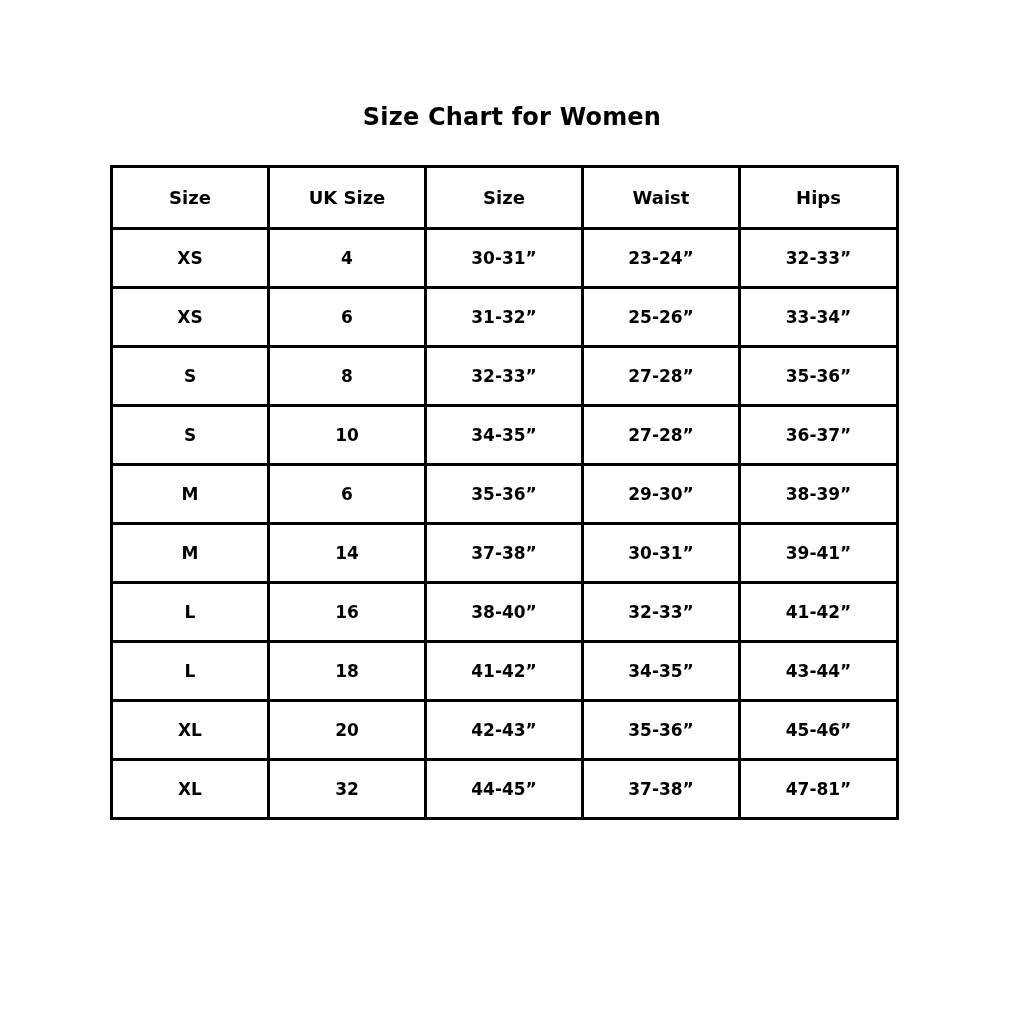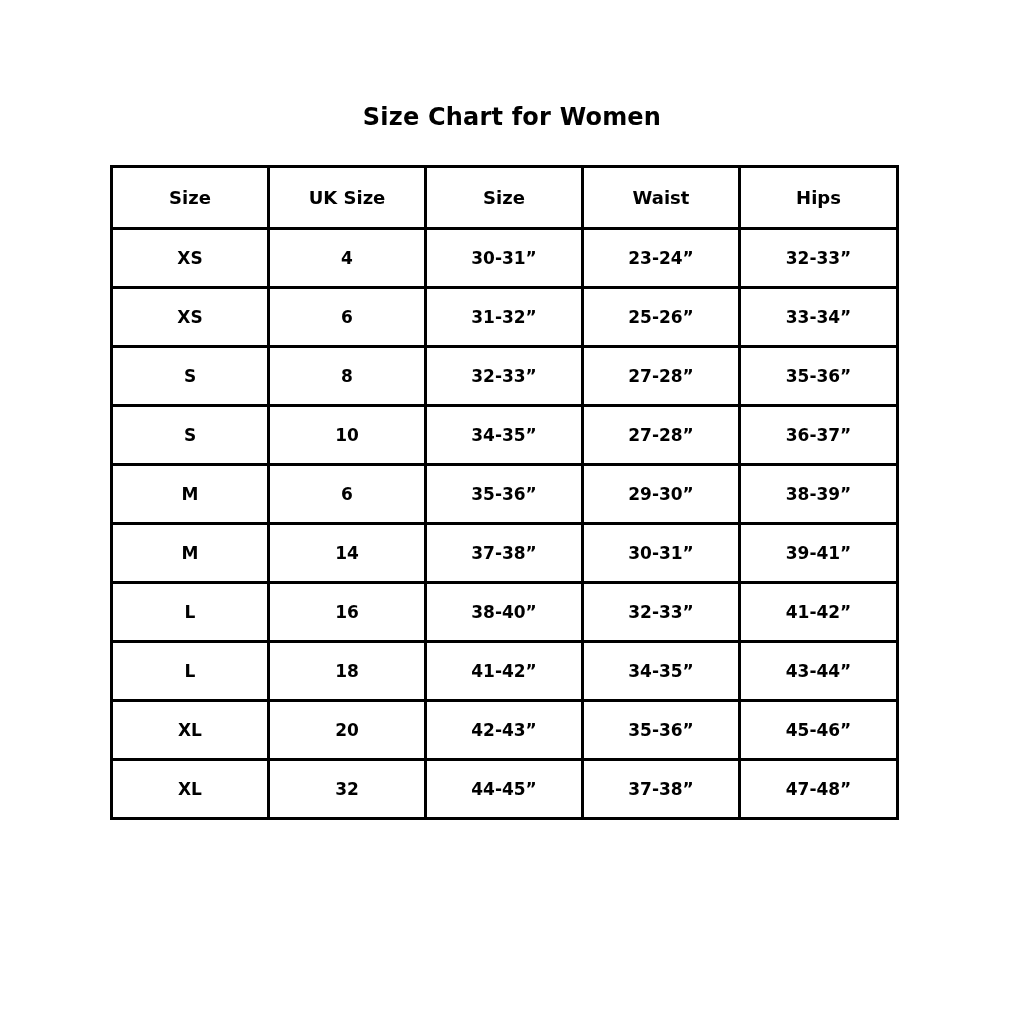--- a/index.html
+++ b/index.html
@@ -157,7 +157,7 @@
           <td>32</td>
           <td>44-45”</td>
           <td>37-38”</td>
-          <td>47-48”</td>
+          <td>47-81”</td>
         </tr>
       </tbody>
     </table>

